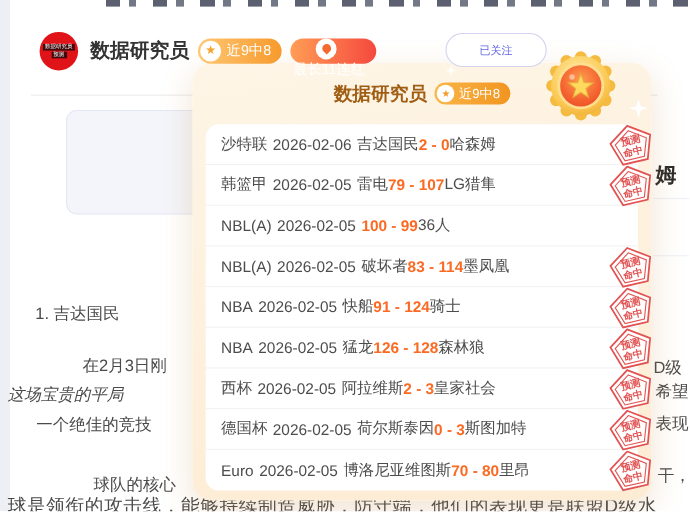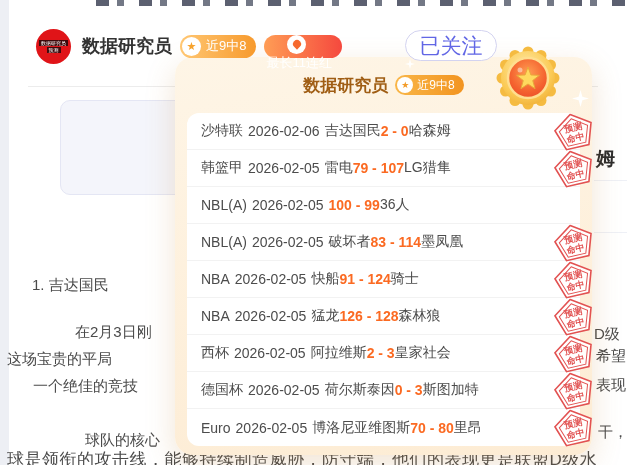--- a/index.html
+++ b/index.html
@@ -24,7 +24,7 @@
   .star-g{color:#f7a32e;font-size:11px;line-height:1;}
   .flame{width:8px;height:8px;background:#f6692e;border-radius:50% 50% 50% 0;transform:rotate(-45deg);}
   .follow-btn{position:absolute;left:405px;top:30px;width:92px;height:31px;border-radius:16px;
-              border:1px solid #d3d3f0;background:#fff;color:#6166e5;font-size:21px;z-index:20;cursor:pointer;
+              border:1px solid #d3d3f0;background:#fff;color:#6166e5;font-size:10px;z-index:20;cursor:pointer;
               font-family:"Liberation Sans",sans-serif;}
   .header-divider{position:absolute;left:28px;top:86px;width:570px;height:1px;background:#ececec;}
 

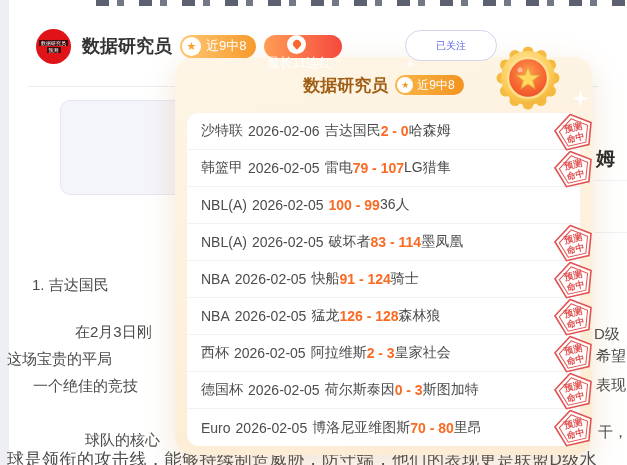--- a/index.html
+++ b/index.html
@@ -34,7 +34,7 @@
   .frag{position:absolute;font-size:15px;color:#4a4a4a;white-space:nowrap;z-index:1;}
   .f-heading{left:32px;top:276px;}
   .f-l1{left:75px;top:323px;}
-  .f-l2{left:7px;top:350px;}
+  .f-l2{left:7px;top:350px;font-style:italic;}
   .f-l3{left:33px;top:377px;}
   .f-l4{left:85px;top:431px;}
   .f-bottom{left:7px;top:448px;font-size:17px;letter-spacing:.5px;}

